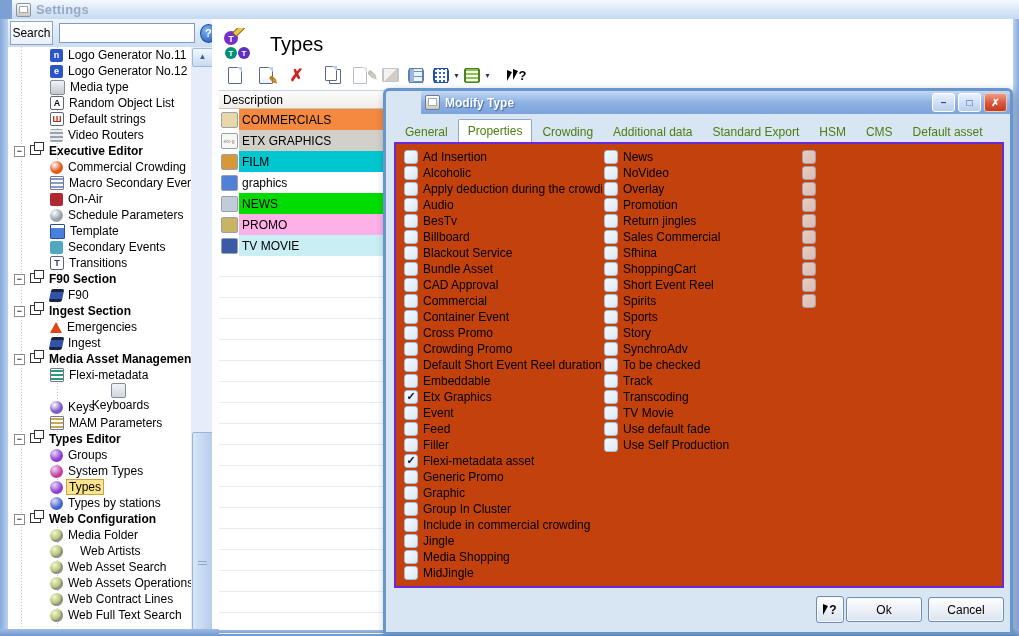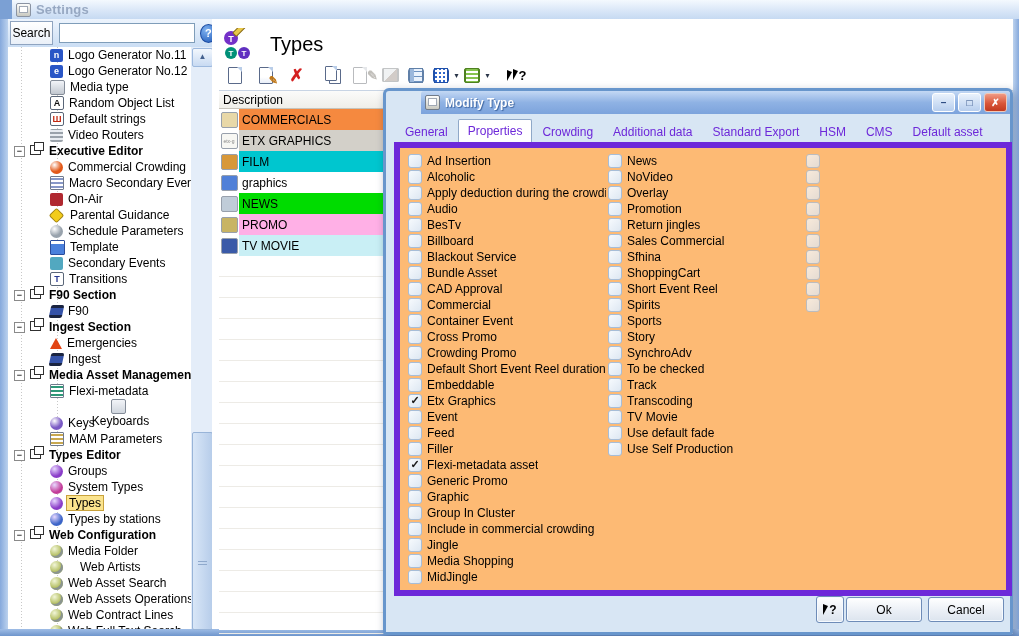--- a/index.html
+++ b/index.html
@@ -126,7 +126,7 @@
     background:linear-gradient(180deg,#EAF2FC,#B7CEEE);}
   .wbtn.close{background:linear-gradient(180deg,#F09A84,#D9563A 55%,#C23A20);color:#fff;border-color:#F0C8B8;}
   #dtabs{position:absolute;left:9px;top:29px;height:22px;display:flex;align-items:flex-end;}
-  .dtab{height:19px;padding:0 9px;display:flex;align-items:center;color:#6d28d9;border:1px solid transparent;}
+  .dtab{height:19px;padding:0 9px;display:flex;align-items:center;color:#4d7c0f;border:1px solid transparent;}
   .dtab.active{background:#fff;border:1px solid #8FA8C8;border-bottom:none;height:22px;border-radius:2px 2px 0 0;z-index:2;}
   #proppanel{position:absolute;left:8px;top:51px;width:606px;height:442px;background:#fdba74;border:6px solid #6d28d9;overflow:hidden;}
   .cbcol{position:absolute;top:5px;display:flex;flex-direction:column;}

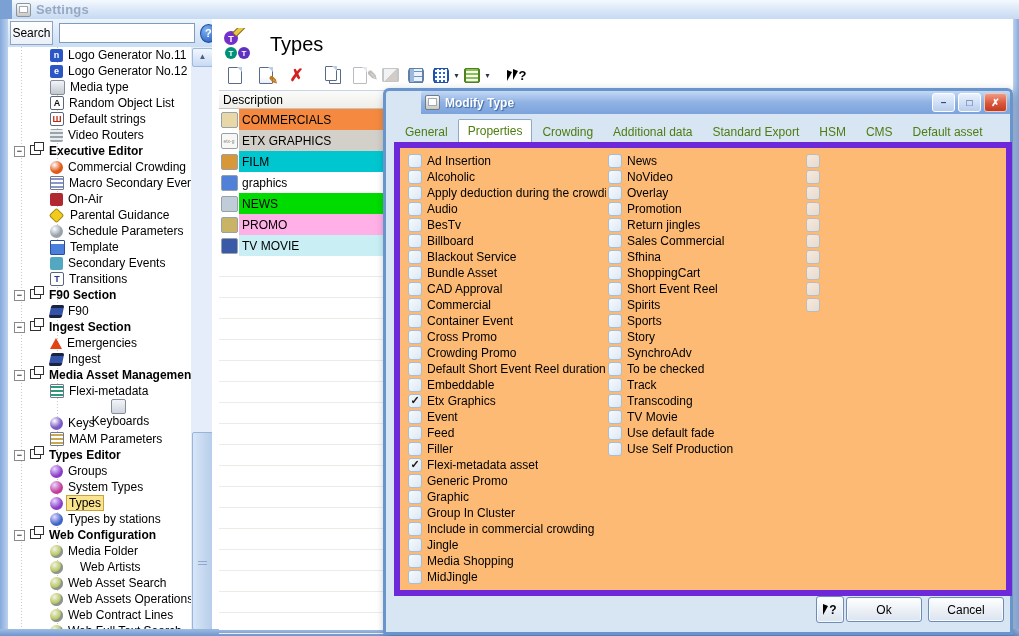--- a/index.html
+++ b/index.html
@@ -128,7 +128,7 @@
   #dtabs{position:absolute;left:9px;top:29px;height:22px;display:flex;align-items:flex-end;}
   .dtab{height:19px;padding:0 9px;display:flex;align-items:center;color:#4d7c0f;border:1px solid transparent;}
   .dtab.active{background:#fff;border:1px solid #8FA8C8;border-bottom:none;height:22px;border-radius:2px 2px 0 0;z-index:2;}
-  #proppanel{position:absolute;left:8px;top:51px;width:606px;height:442px;background:#fdba74;border:6px solid #6d28d9;overflow:hidden;}
+  #proppanel{position:absolute;left:8px;top:51px;width:606px;height:442px;background:#c2410c;border:2px solid #6d28d9;overflow:hidden;}
   .cbcol{position:absolute;top:5px;display:flex;flex-direction:column;}
   #cbcol1{left:8px;width:198px;}
   #cbcol2{left:208px;width:198px;}

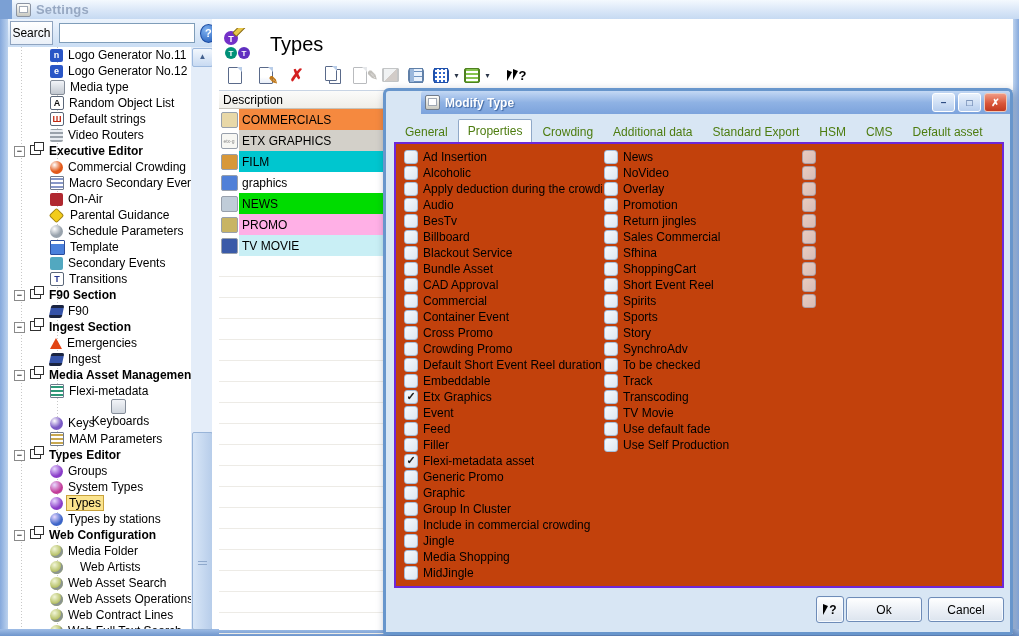--- a/index.html
+++ b/index.html
@@ -211,10 +211,6 @@
         <span class="lbl">On-Air</span>
       </div>
       <div class="trow" style="padding-left: 42px;">
-        <span class="ticon s-diamond" style="--c: #F2CC1C;"></span>
-        <span class="lbl">Parental Guidance</span>
-      </div>
-      <div class="trow" style="padding-left: 42px;">
         <span class="ticon s-ball" style="--c: #98A2AC;"></span>
         <span class="lbl">Schedule Parameters</span>
       </div>

